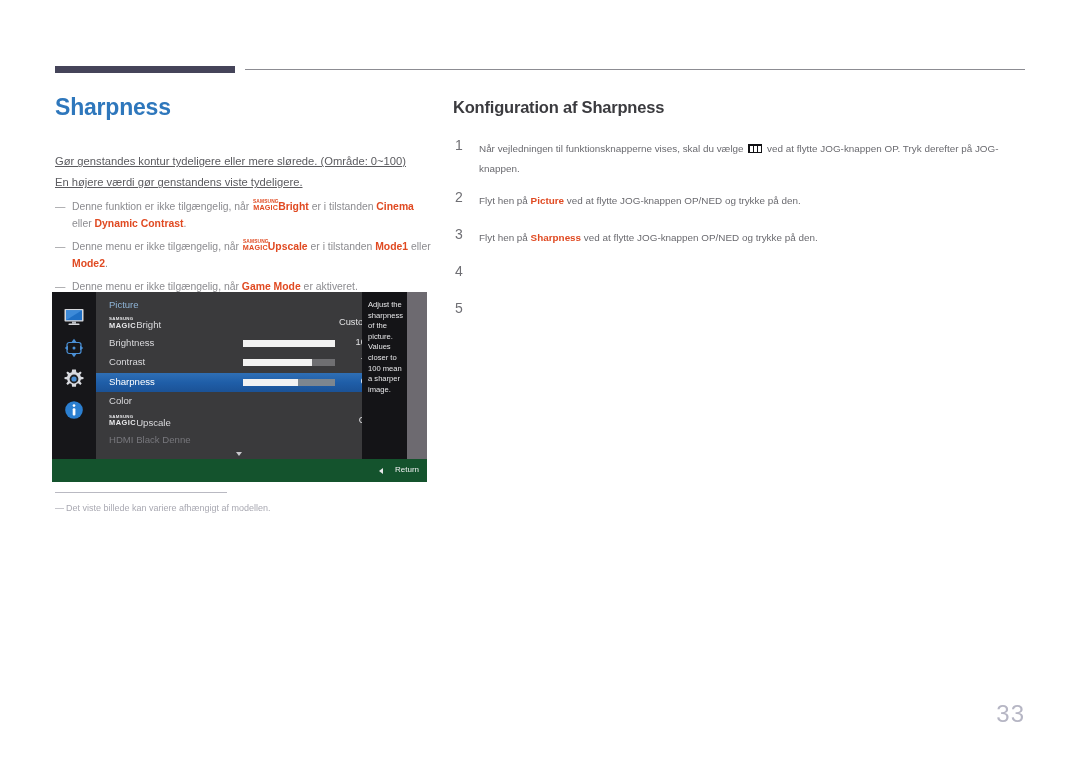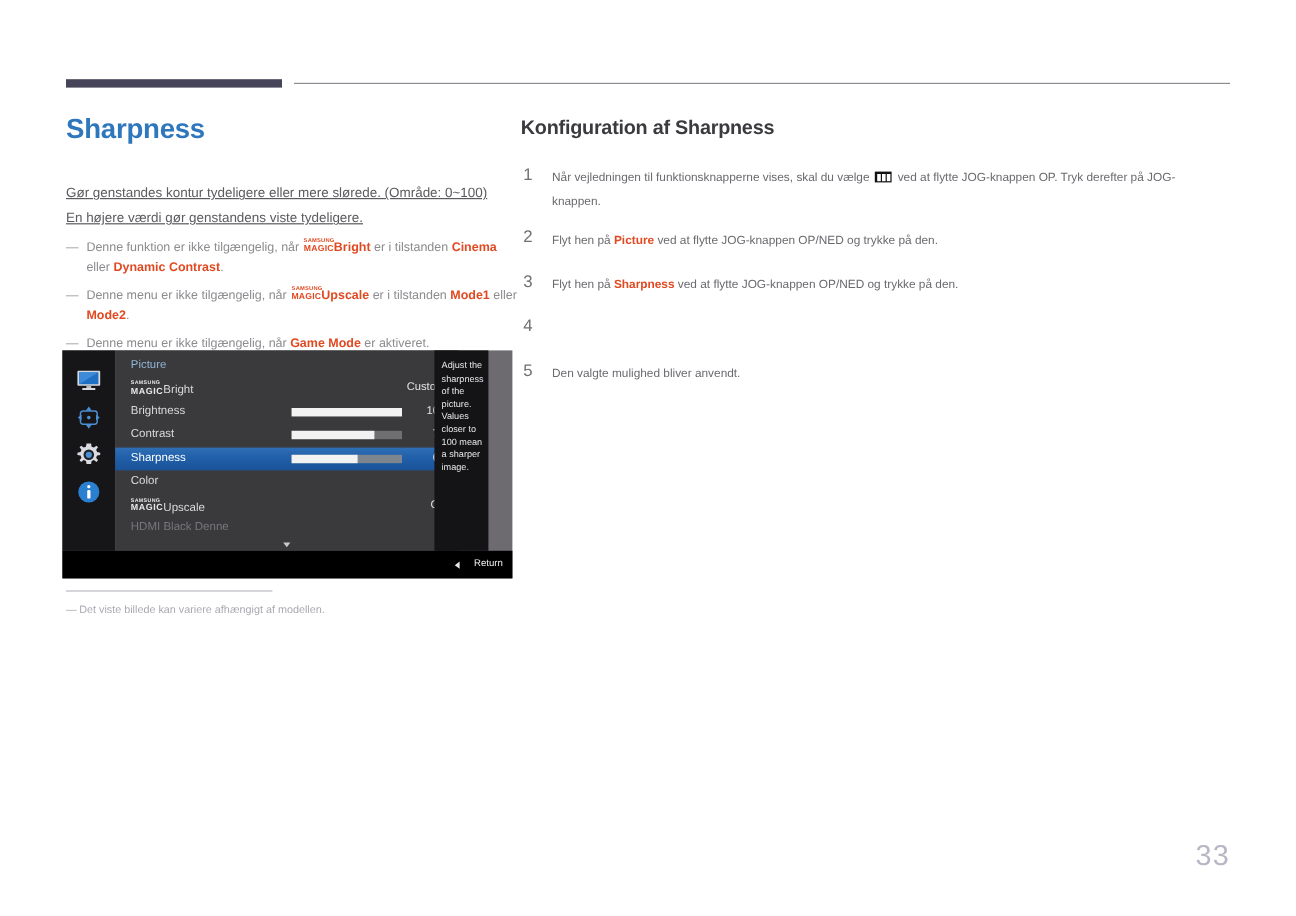--- a/index.html
+++ b/index.html
@@ -271,7 +271,7 @@
   
   #right-col {
     position: absolute;
-    left: 434px; top: 98px;
+    left: 453px; top: 98px;
     width: 580px;
   }
   #section-title {

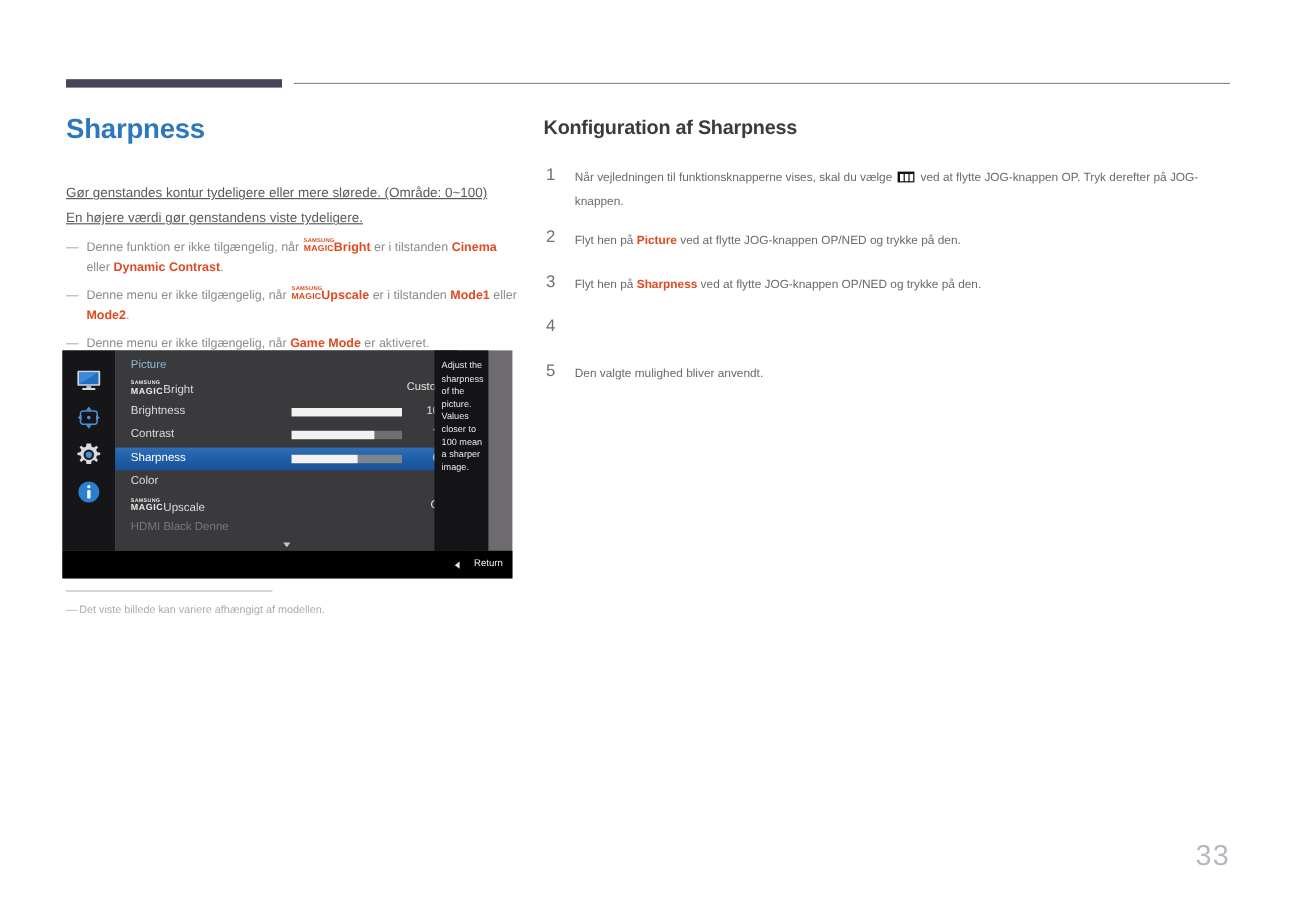--- a/index.html
+++ b/index.html
@@ -489,7 +489,6 @@
 
   <div class="step">
     <span class="step-num">5</span>
-    <div class="step-text"><span>Den valgte mulighed bliver anvendt.</span></div>
   </div>
 </div>
 

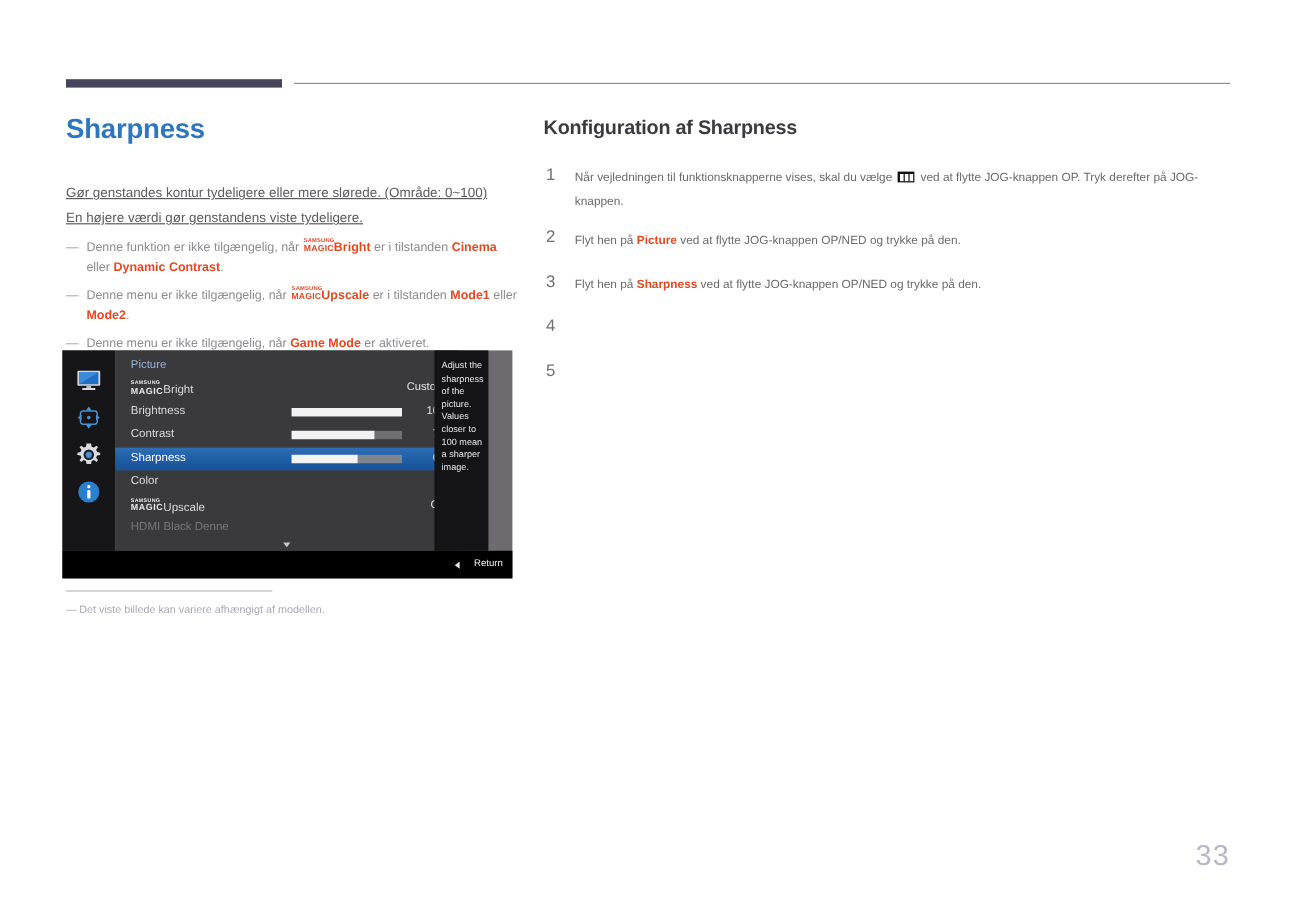--- a/index.html
+++ b/index.html
@@ -228,7 +228,7 @@
     position: absolute;
     left: 0; bottom: 0;
     width: 375px; height: 23px;
-    background: #000000;
+    background: #14532d;
   }
   #osd-return {
     position: absolute;

